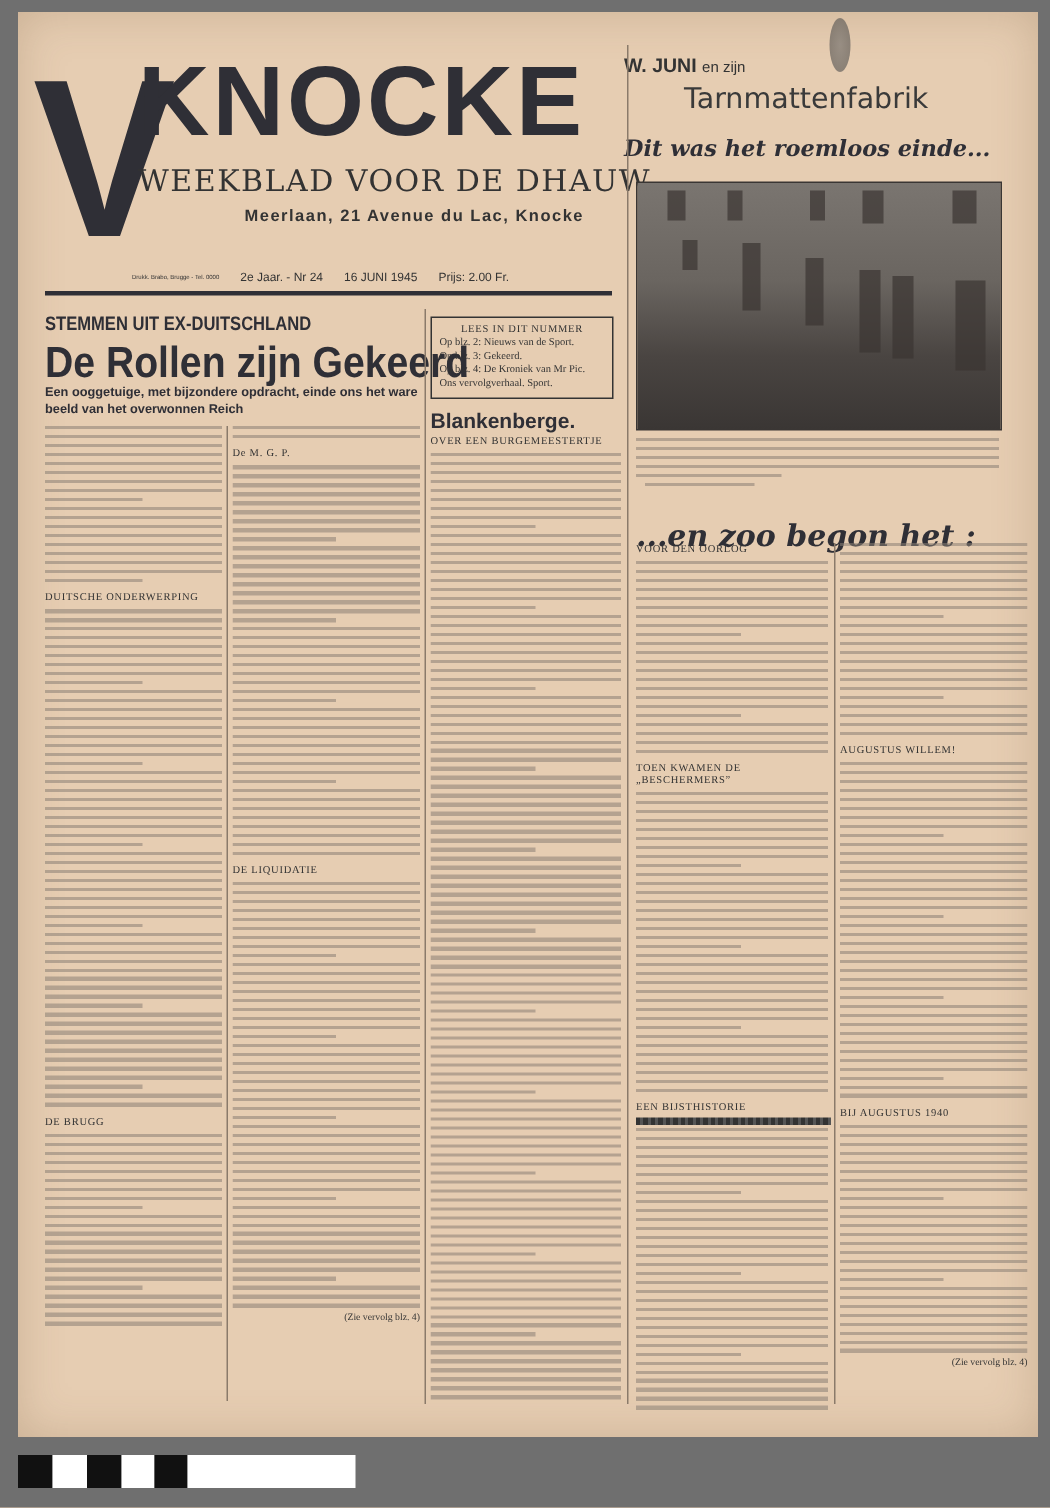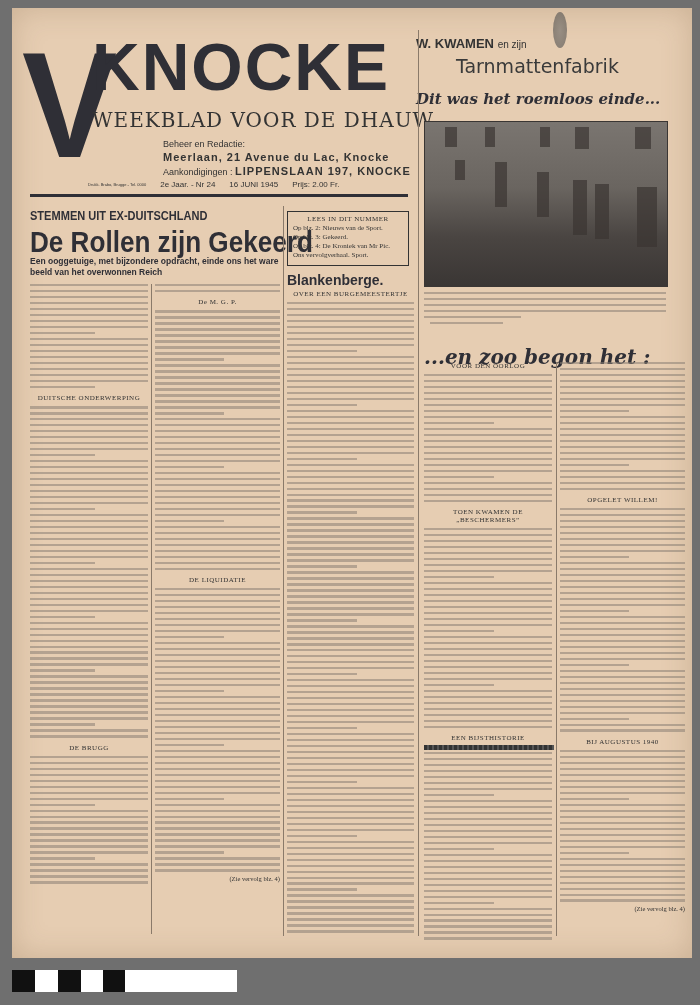--- a/index.html
+++ b/index.html
@@ -60,7 +60,7 @@
 <div class="mast-rule"></div>
 
 <div class="tassel"></div>
-<div class="ad-name"><span style="font-weight:bold;font-size:13px">W. KWAMEN</span> <span>en zijn</span></div>
+<div class="ad-name"><span style="font-weight:bold;font-size:13px">W. JUNI</span> <span>en zijn</span></div>
 <div class="ad-firm">Tarnmattenfabrik</div>
 <div class="ad-tag">Dit was het roemloos einde...</div>
 <div class="photo">

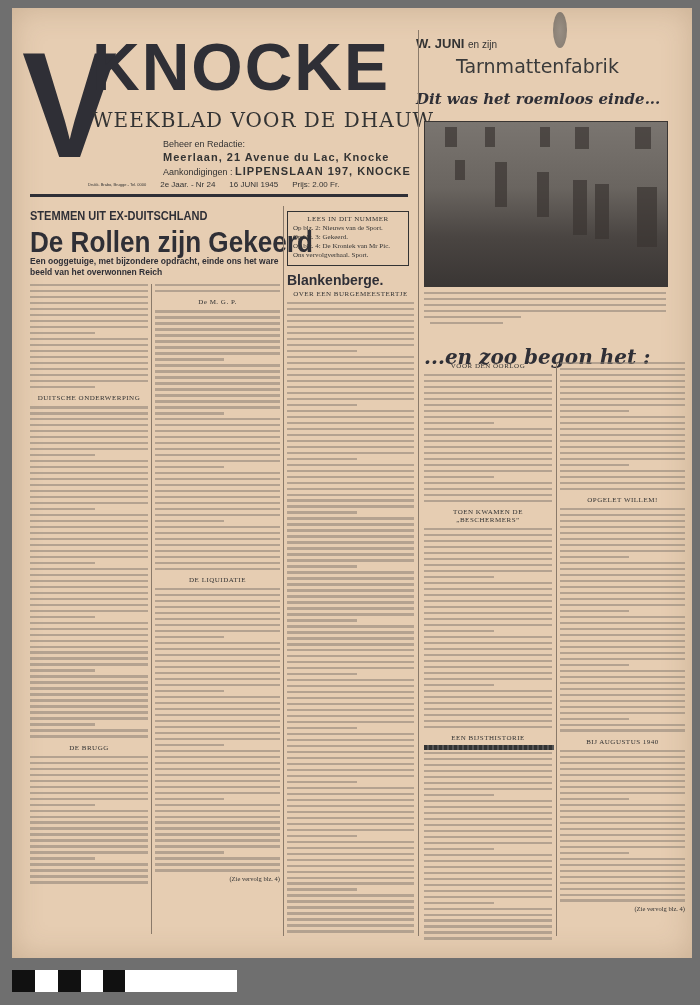--- a/index.html
+++ b/index.html
@@ -47,7 +47,6 @@
 <div class="masthead-rest">KNOCKE</div>
 <div class="subtitle">WEEKBLAD VOOR DE DHAUW</div>
 <div class="admin">
-  <div>Beheer en Redactie:</div>
   <div><b>Meerlaan, 21 Avenue du Lac, Knocke</b></div>
   <div><span>Aankondigingen :</span> <b>LIPPENSLAAN 197, KNOCKE</b></div>
 </div>

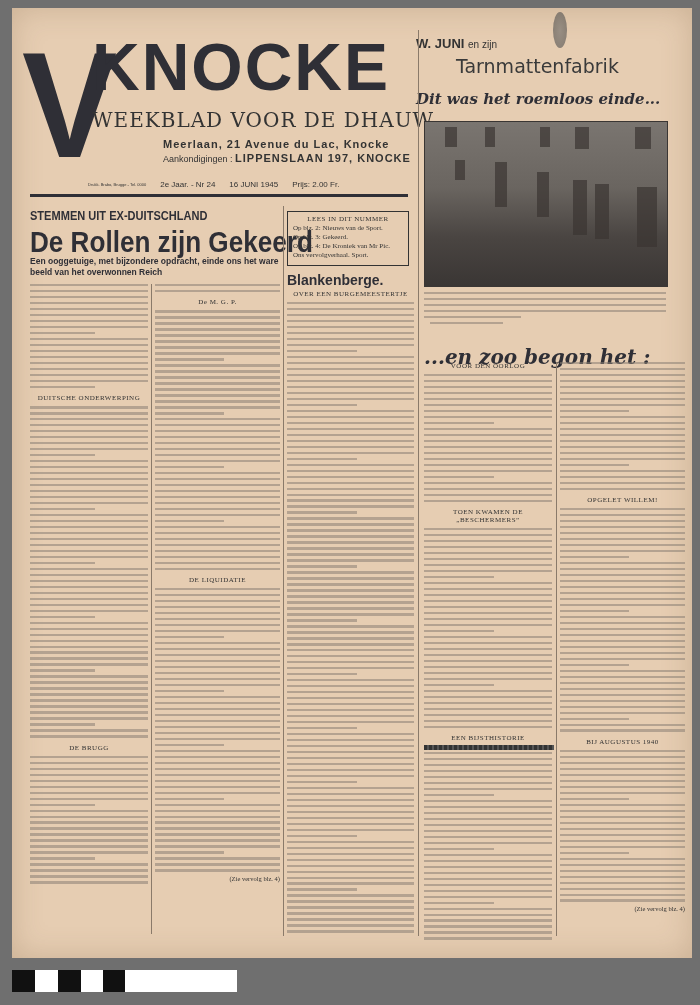--- a/index.html
+++ b/index.html
@@ -48,7 +48,6 @@
 <div class="subtitle">WEEKBLAD VOOR DE DHAUW</div>
 <div class="admin">
   <div><b>Meerlaan, 21 Avenue du Lac, Knocke</b></div>
-  <div><span>Aankondigingen :</span> <b>LIPPENSLAAN 197, KNOCKE</b></div>
 </div>
 <div class="issue">
   <span class="tiny">Drukk. Brabo, Brugge - Tel. 0000</span>

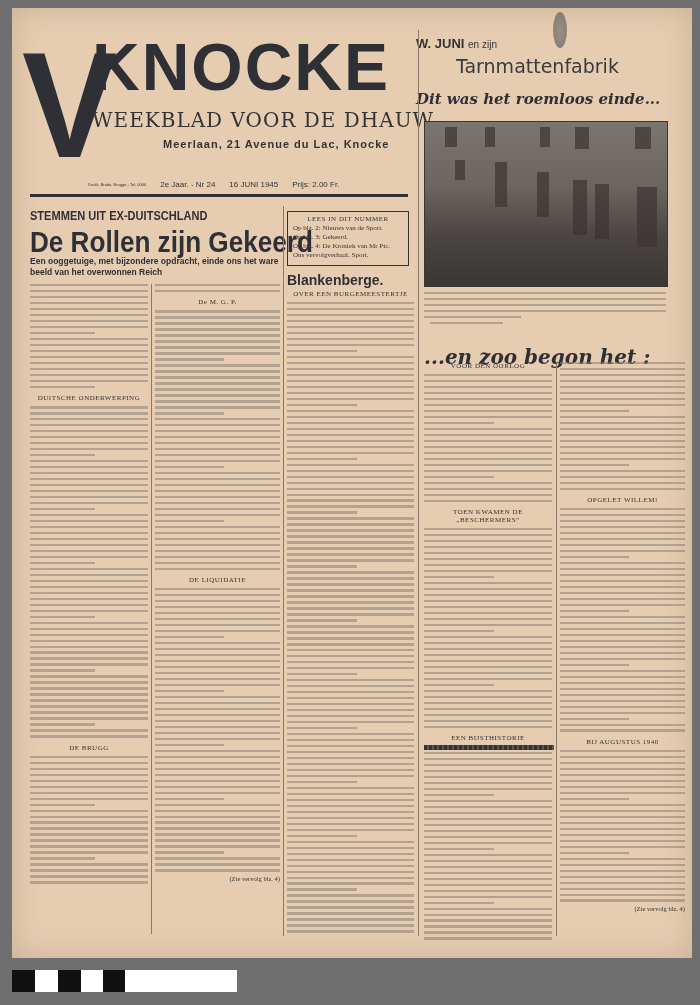--- a/index.html
+++ b/index.html
@@ -31,7 +31,7 @@
   .zoo{position:absolute;left:424px;top:345px;font-family:"DejaVu Serif",serif;font-style:italic;font-weight:bold;font-size:20px;color:#2f2f36;}
   .col{position:absolute;overflow:hidden;}
   .line{height:2.4px;background:#8a7f74;opacity:.55;margin-bottom:3.6px;}
-  .sub{font-size:7px;text-align:center;color:#333;letter-spacing:.5px;margin:6px 0 4px;}
+  .sub{font-size:7px;text-align:left;color:#333;letter-spacing:.5px;margin:6px 0 4px;}
   .sig{font-size:6.5px;text-align:right;color:#333;margin-top:3px;}
   .vrule{position:absolute;width:1px;background:#8a7a6a;}
   .thickrule{position:absolute;left:424px;top:745px;width:130px;height:5px;background:repeating-linear-gradient(90deg,#333 0 3px,#555 3px 5px);}

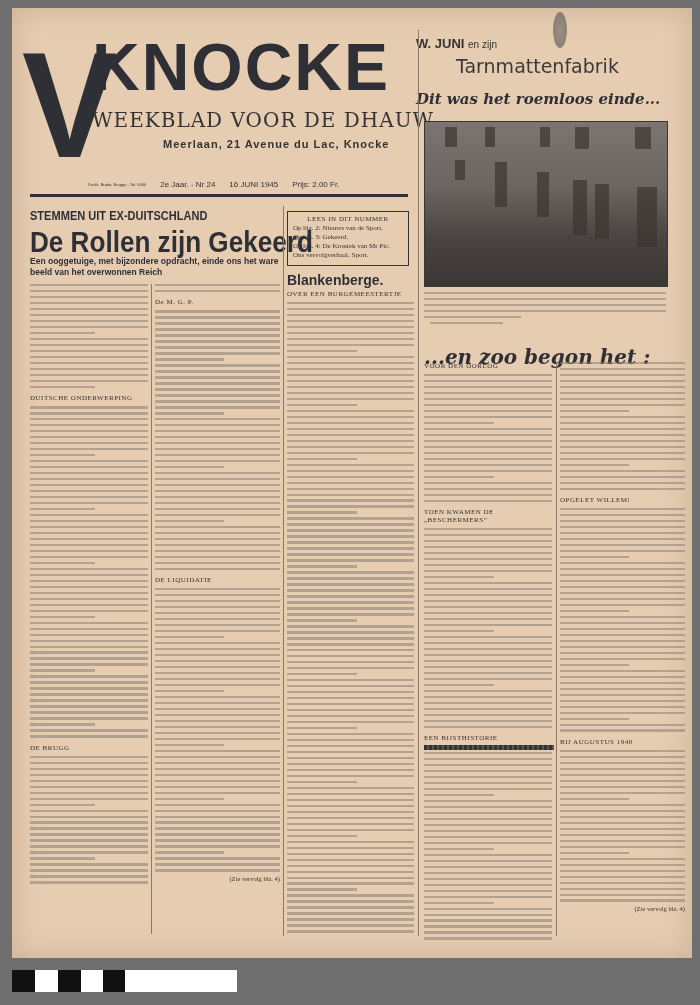--- a/index.html
+++ b/index.html
@@ -549,7 +549,7 @@
       <div class="line" style="width: 100%;"></div>
       <div class="line" style="width: 100%;"></div>
     </div>
-  <div class="sub">OPGELET WILLEM!</div>
+  <div class="sub">AUGUSTUS WILLEM!</div>
   <div id="c5b">
       <div class="line" style="width: 100%;"></div>
       <div class="line" style="width: 100%;"></div>

